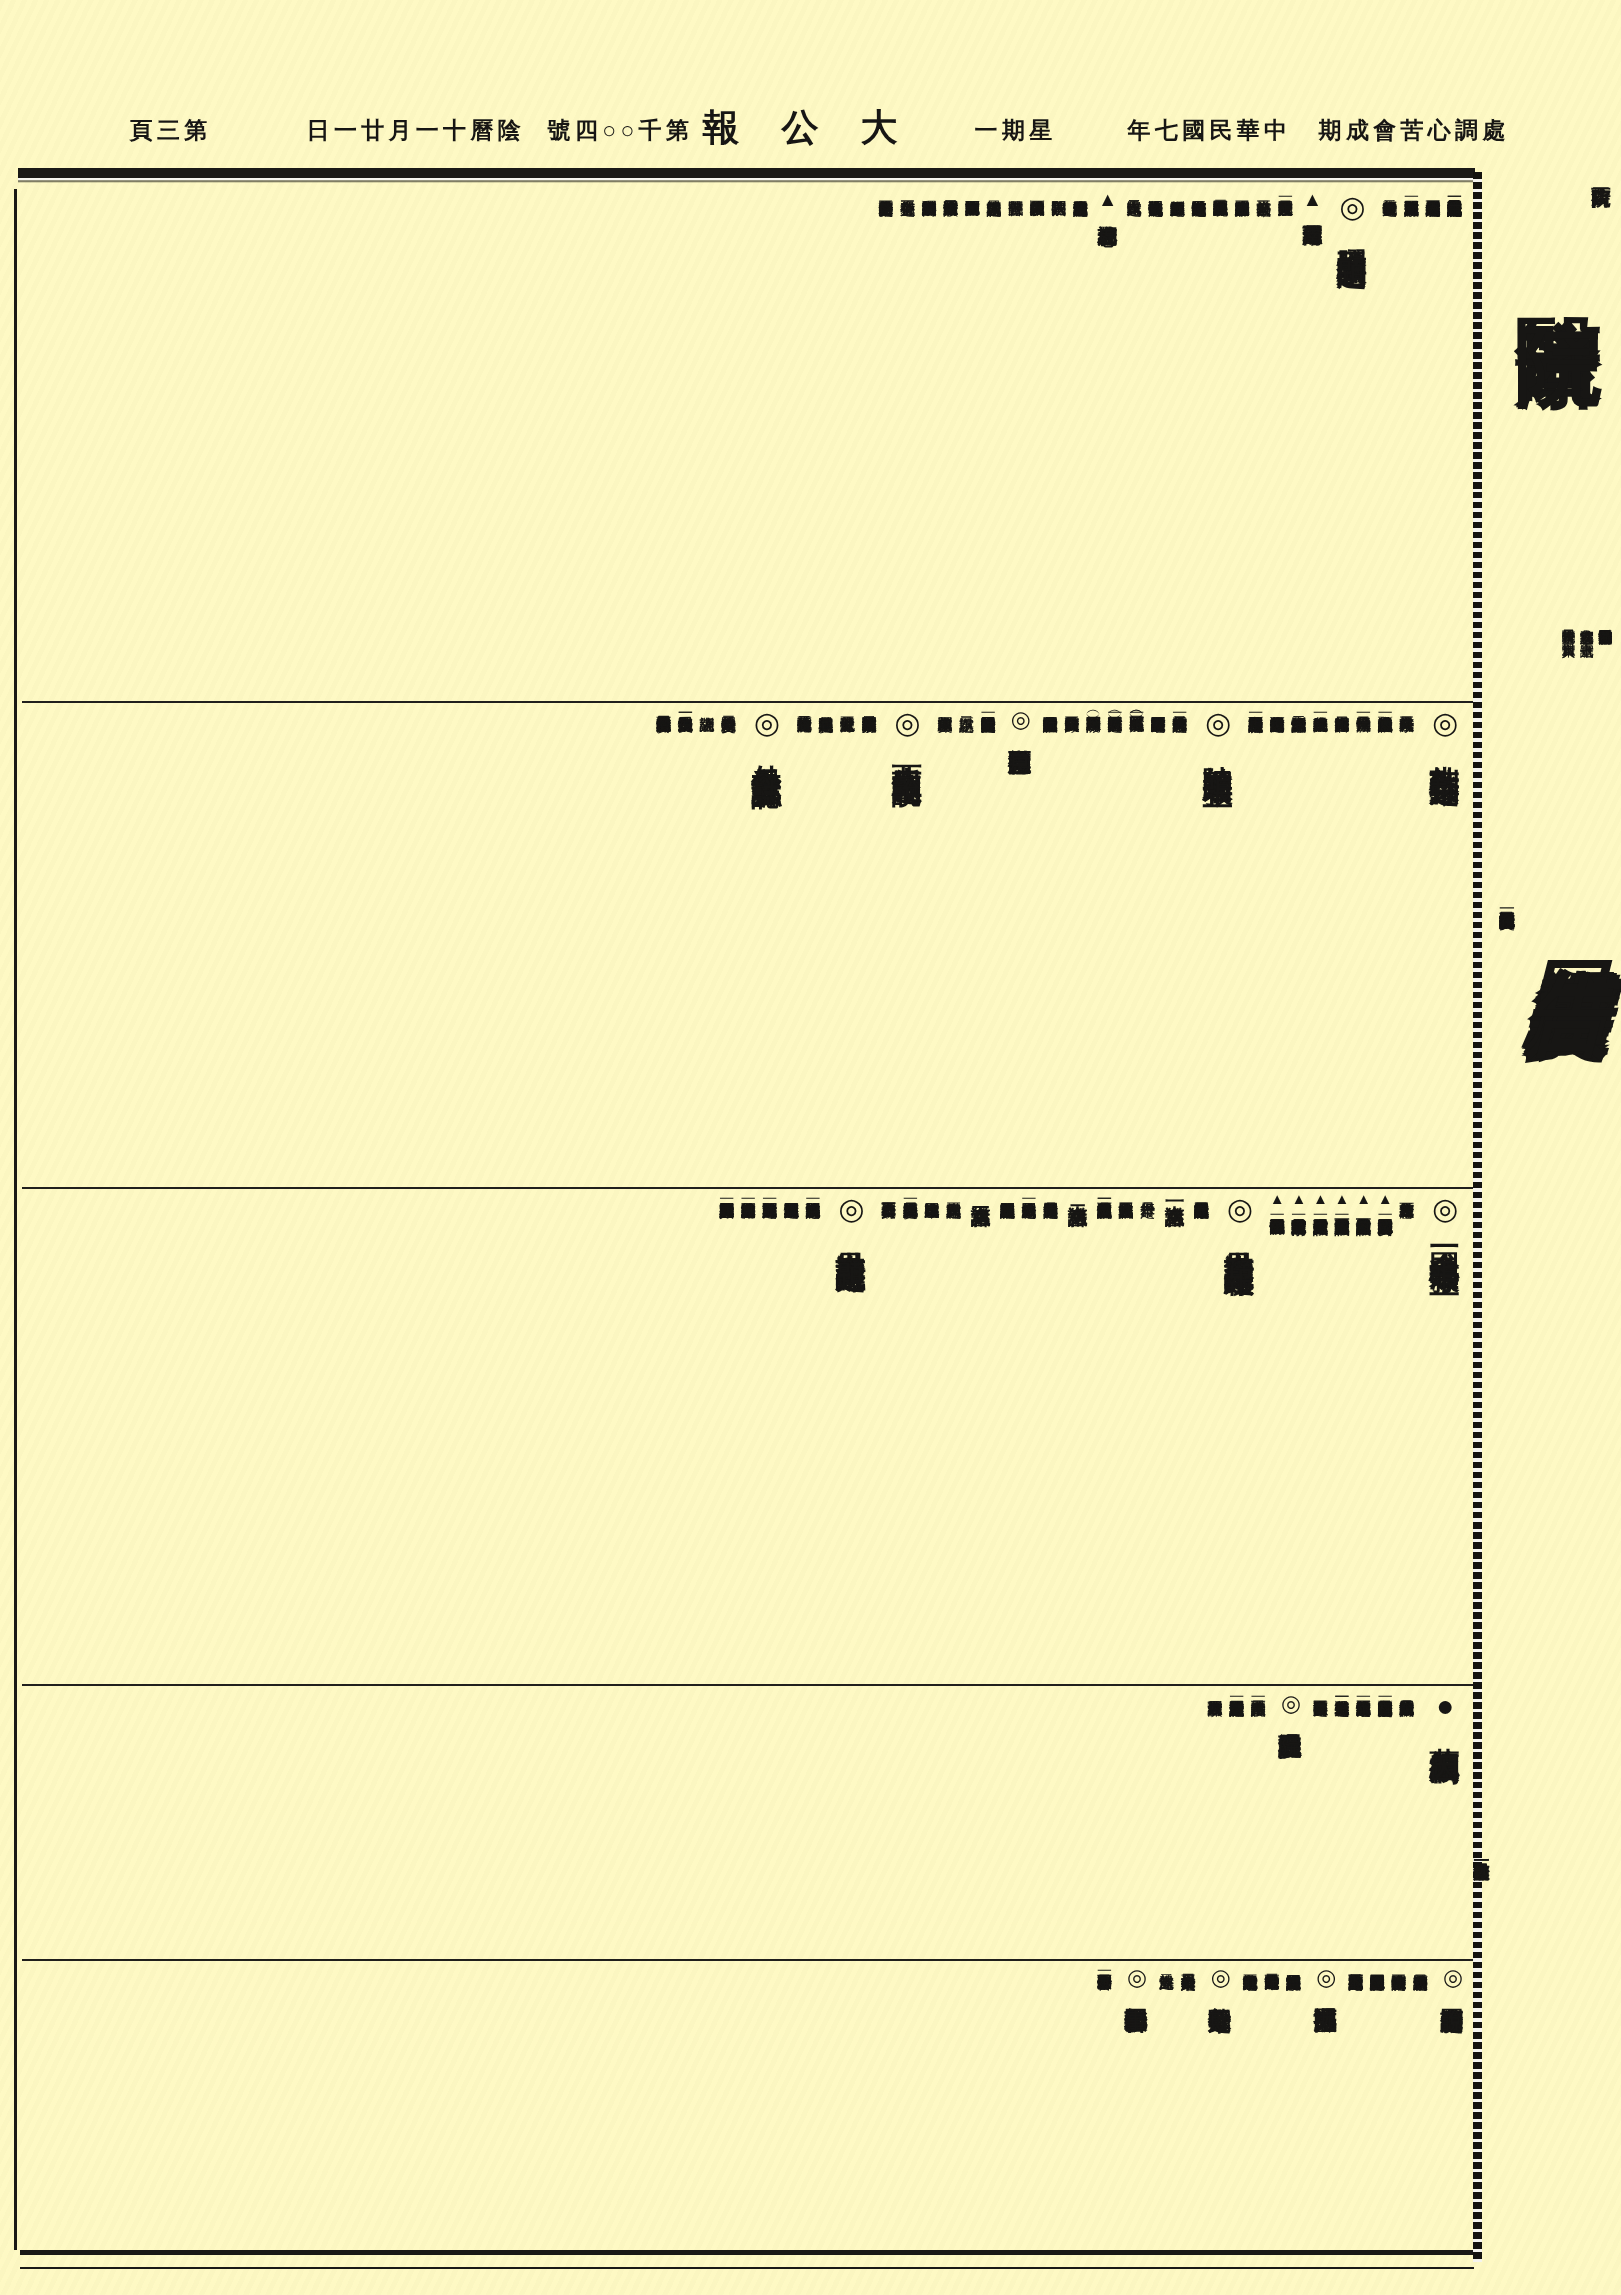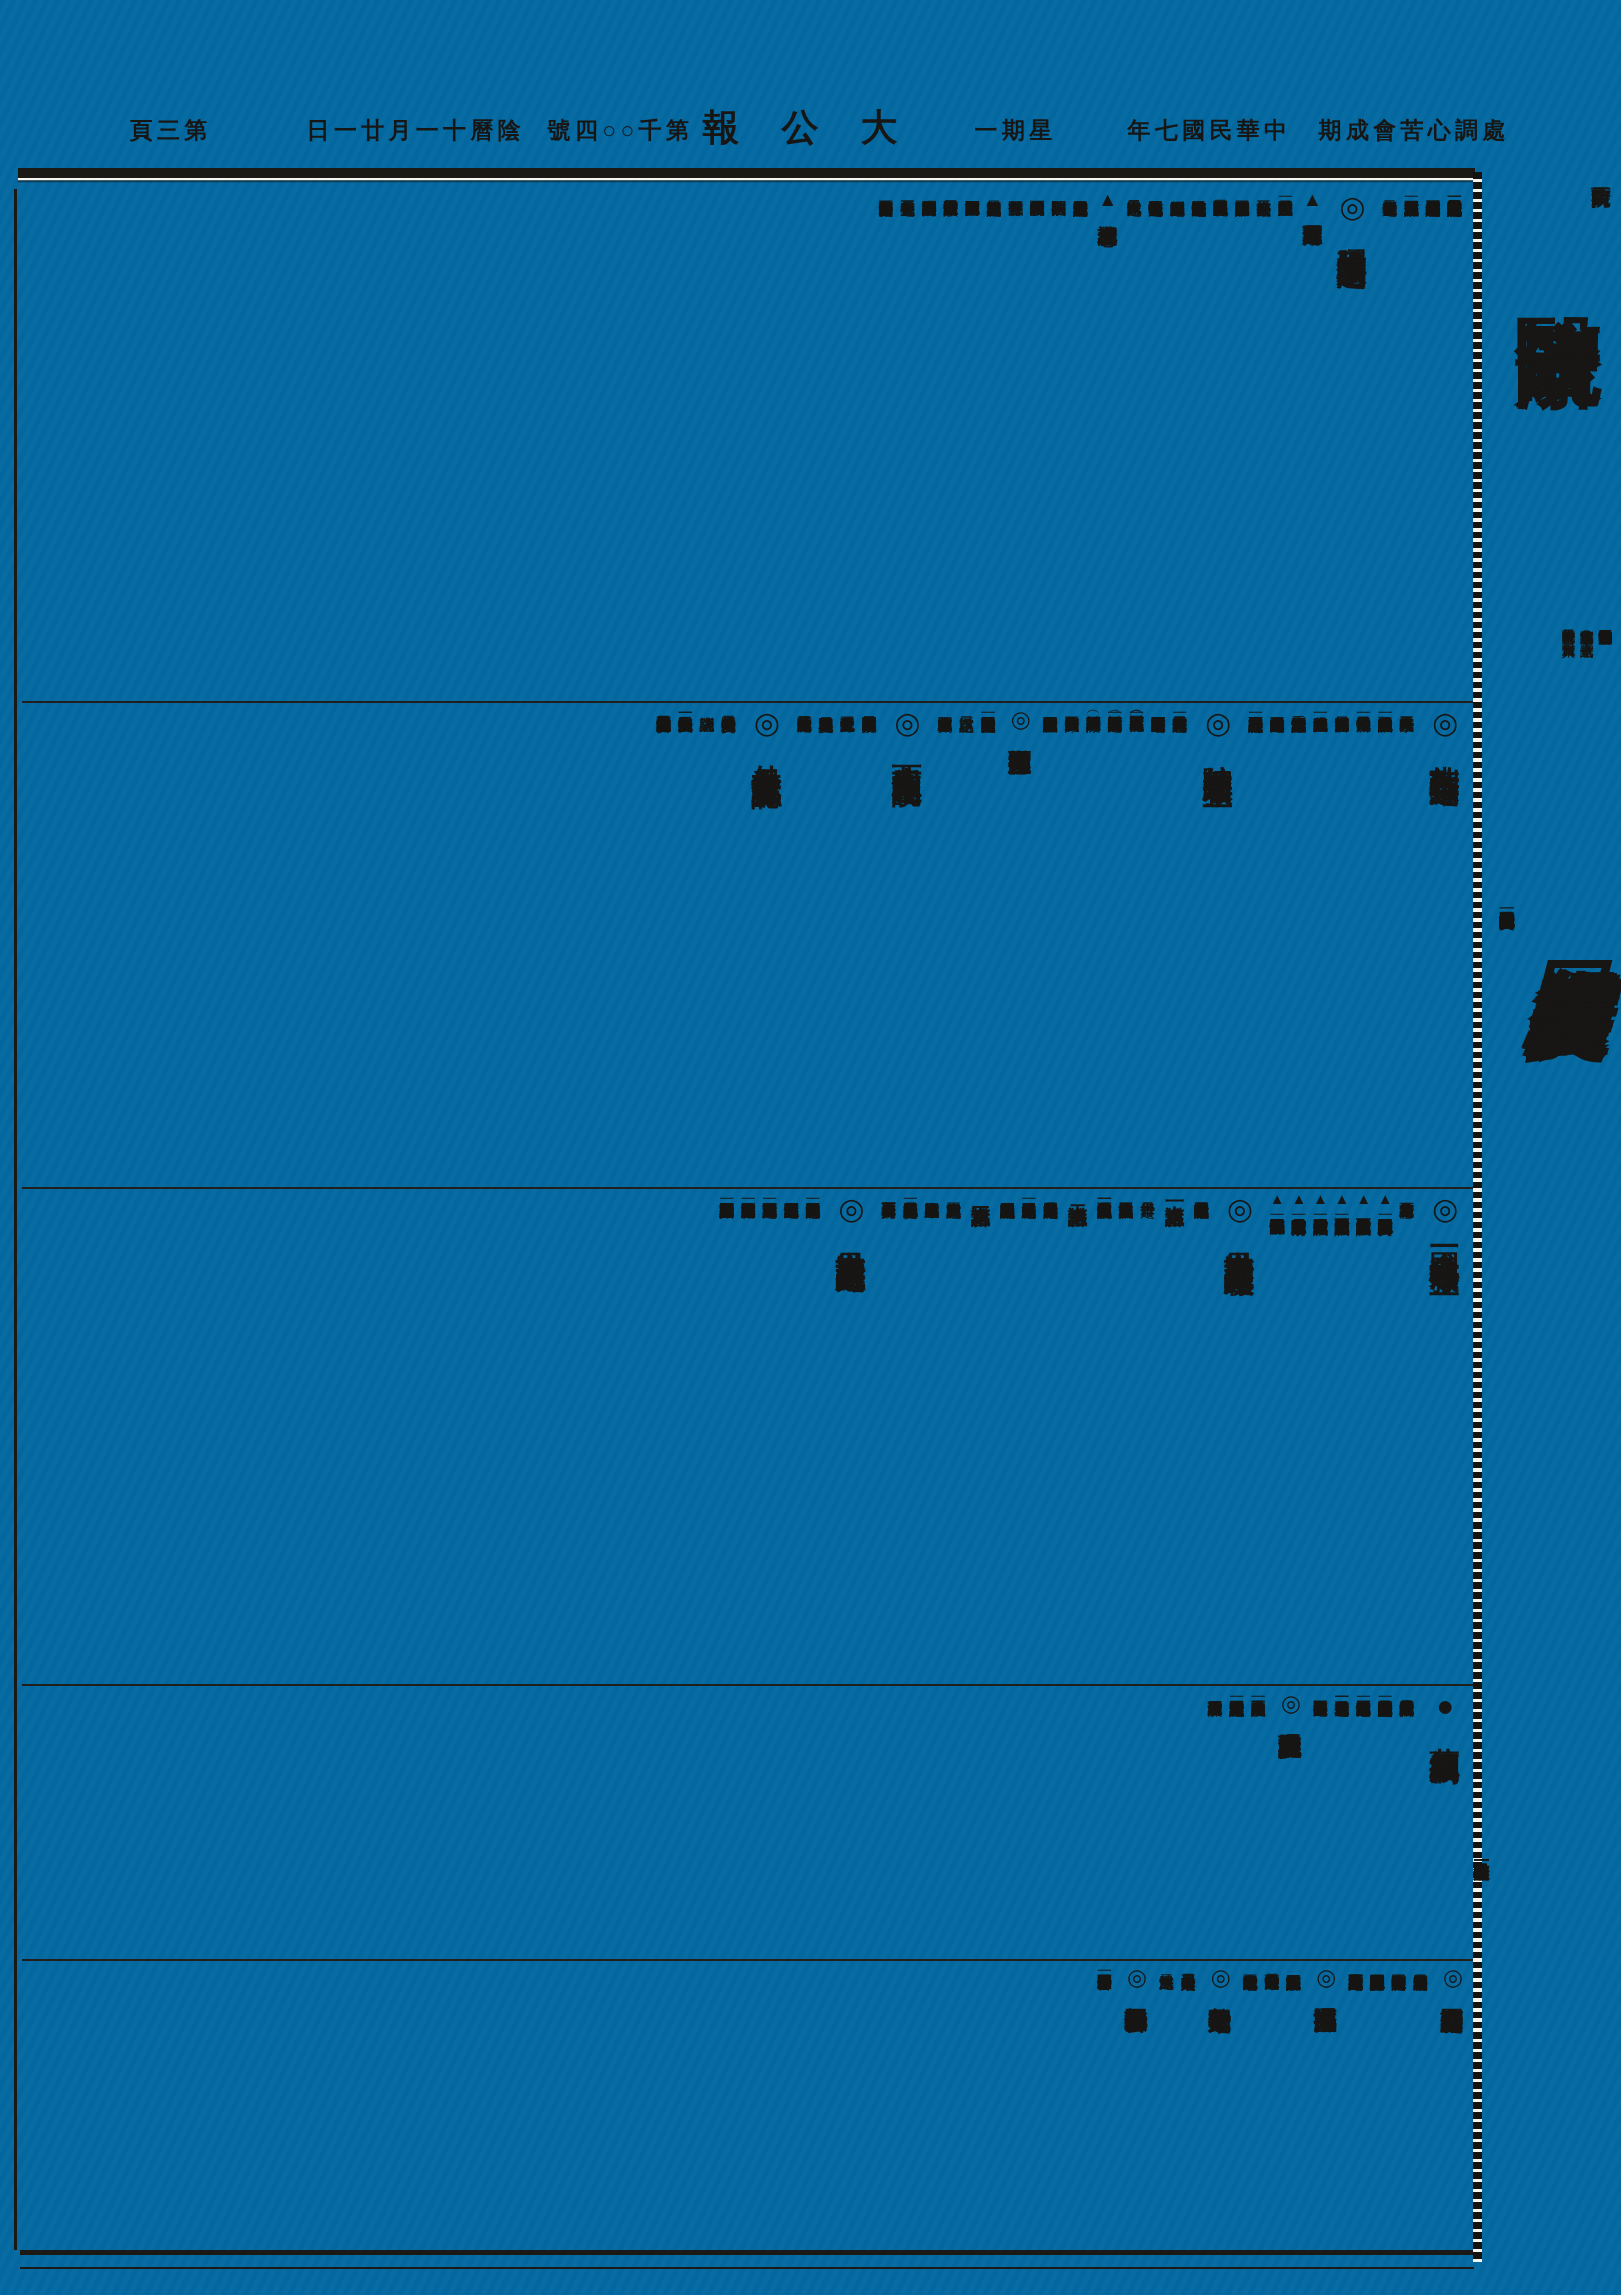--- a/index.html
+++ b/index.html
@@ -3,7 +3,7 @@
 <meta charset="utf-8">
 <style>
   html,body{margin:0;padding:0;background:#777;}
-  .page{position:relative;width:1622px;height:2295px;background:#0369a1;
+  .page{position:relative;width:1622px;height:2295px;background:#fef9c3;
         font-family:"Liberation Serif","DejaVu Serif",serif;color:#171614;overflow:hidden;}
   .noise{position:absolute;inset:0;background:
      repeating-linear-gradient(115deg,rgba(0,0,0,0.012) 0 5px,rgba(255,255,255,0.02) 5px 10px);pointer-events:none;}

